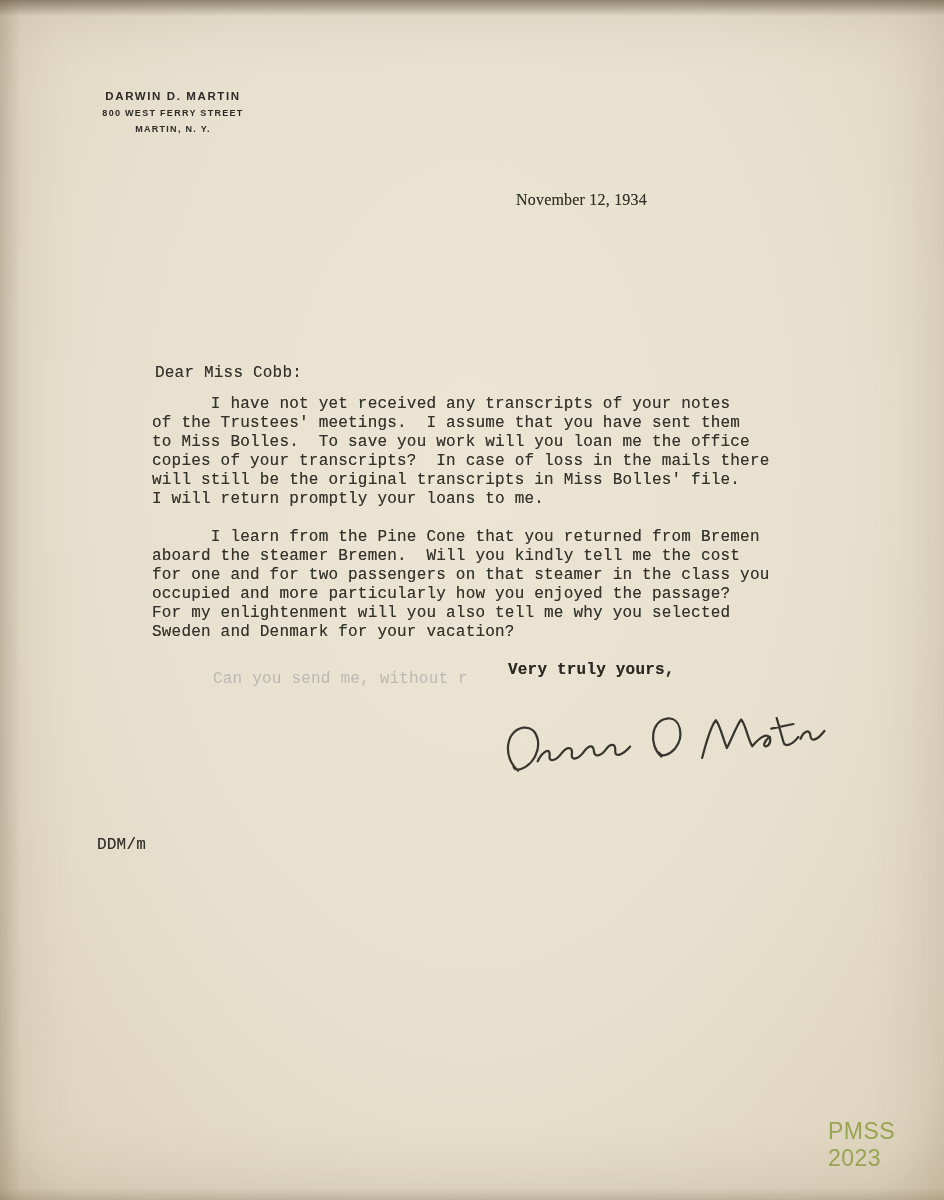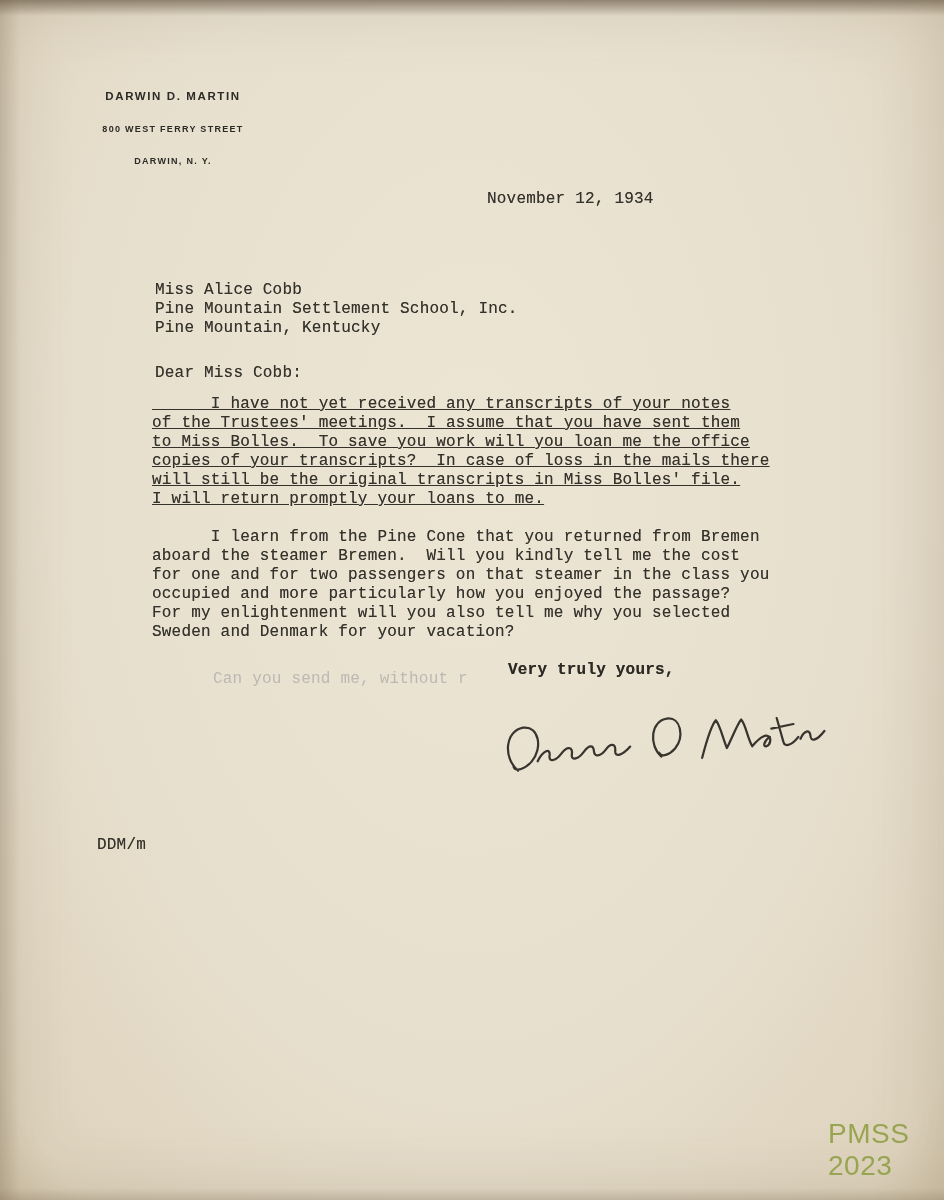--- a/index.html
+++ b/index.html
@@ -55,7 +55,7 @@
     font-size: 9px;
     font-weight: bold;
     letter-spacing: 1.3px;
-    margin-top: 22px;
+    margin-top: 6px;
     white-space: nowrap;
   }
   .typed {

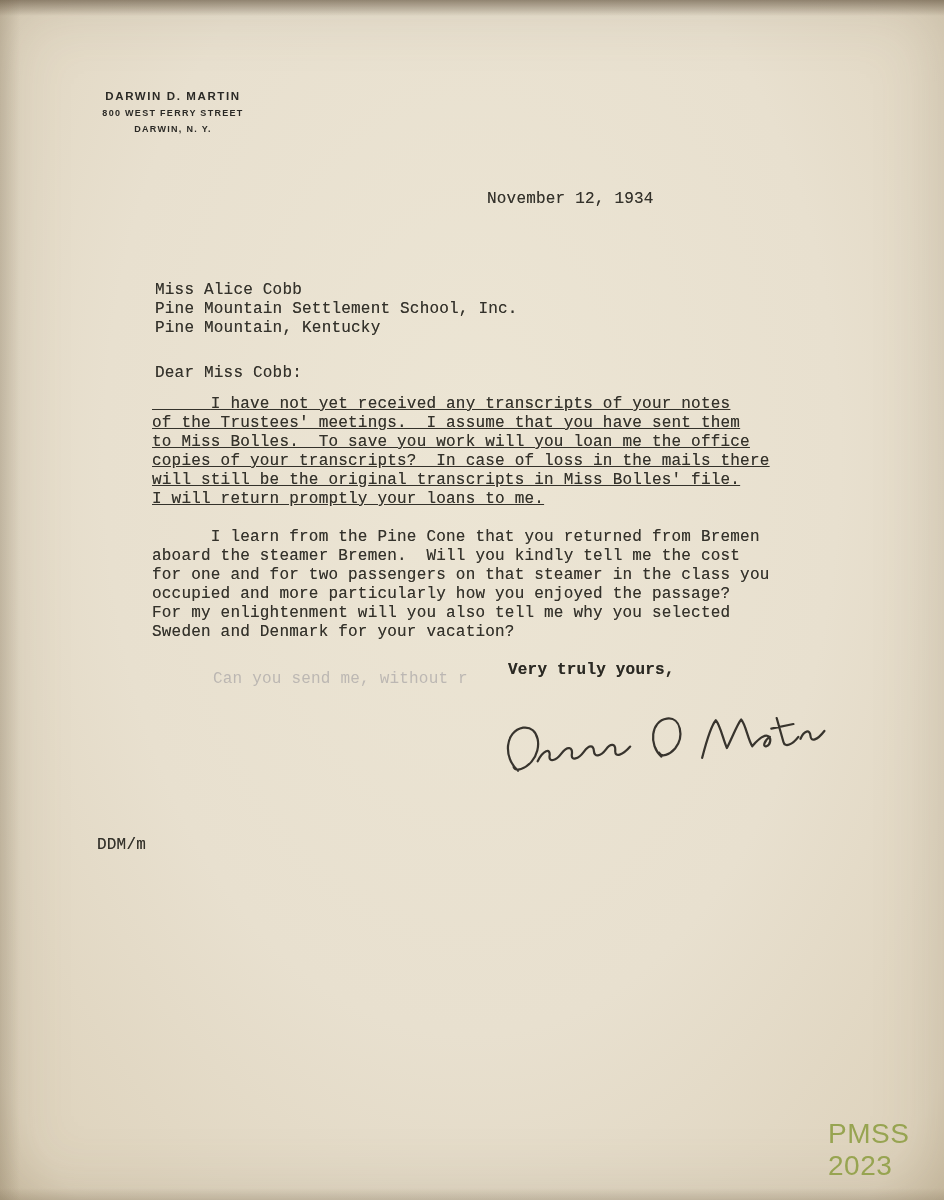--- a/index.html
+++ b/index.html
@@ -121,7 +121,7 @@
   <div class="letterhead">
     <div class="lh-name">DARWIN D. MARTIN</div>
     <div class="lh-addr">800 WEST FERRY STREET</div>
-    <div class="lh-addr">DARWIN, N. Y.</div>
+    <div class="lh-addr">MARTIN, N. Y.</div>
   </div>
 
   <div class="typed date-line">November 12, 1934</div>

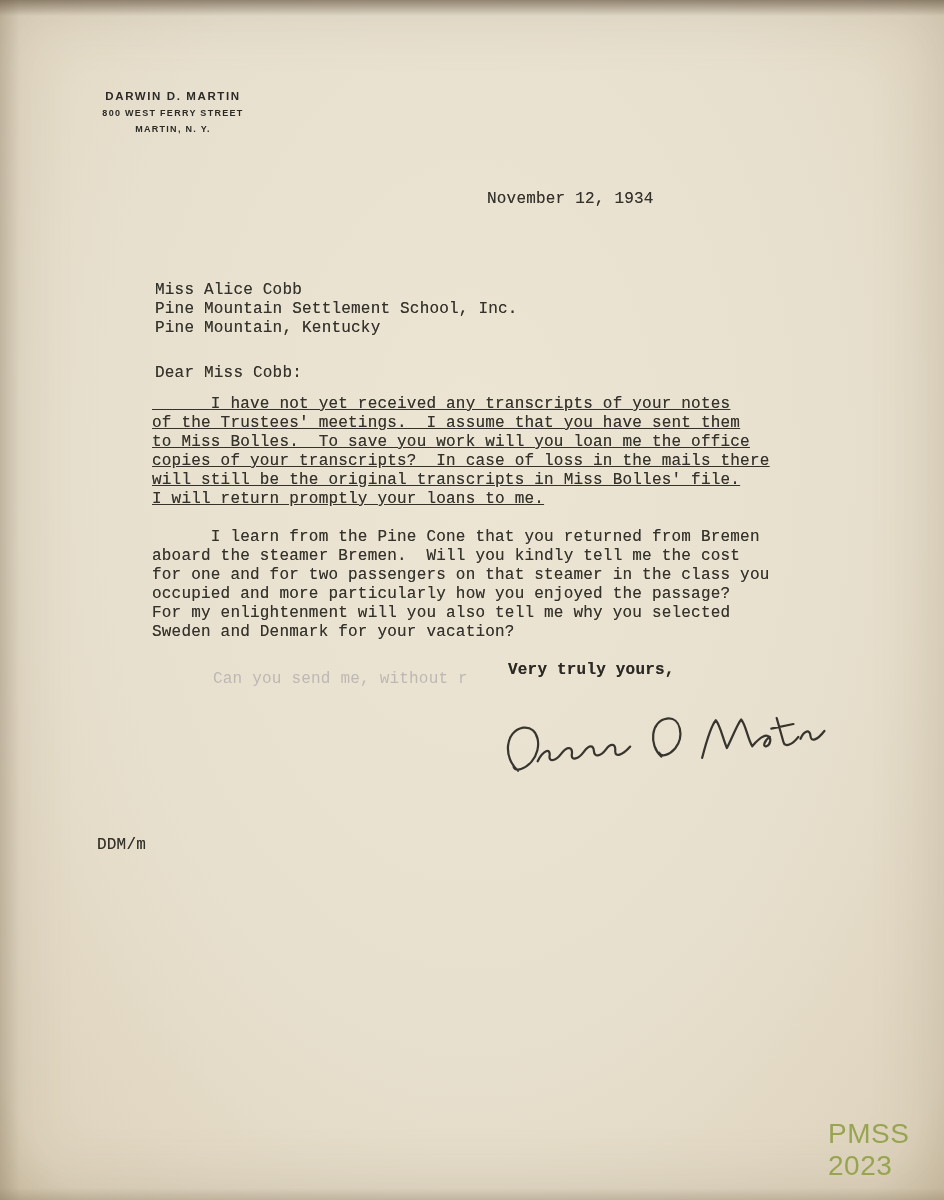--- a/index.html
+++ b/index.html
@@ -67,7 +67,7 @@
     color: #34322b;
     text-shadow: 0 0 0.4px rgba(52,50,43,0.6);
   }
-  .date-line     { left: 487px; top: 190px; }
+  .date-line     { left: 516px; top: 190px; font-family: Liberation Serif, serif; }
   .recipient     { left: 155px; top: 281px; }
   .salutation    { left: 155px; top: 364px; text-align: right; }
   .paragraph-1   { left: 152px; top: 395px; width: 730px; text-decoration: underline; }

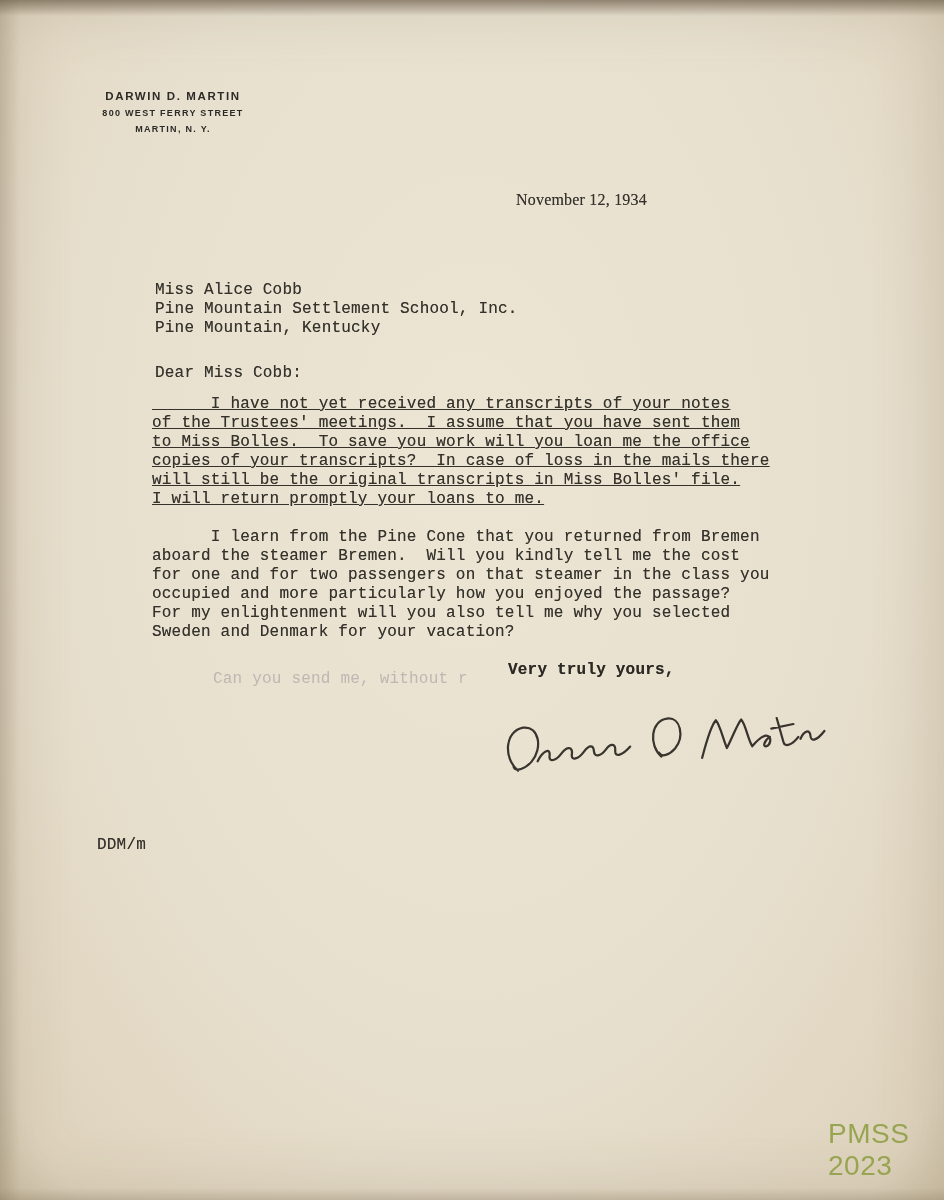--- a/index.html
+++ b/index.html
@@ -126,9 +126,6 @@
 
   <div class="typed date-line">November 12, 1934</div>
 
-  <div class="typed recipient">Miss Alice Cobb
-Pine Mountain Settlement School, Inc.
-Pine Mountain, Kentucky</div>
 
   <div class="typed salutation">Dear Miss Cobb:</div>
 

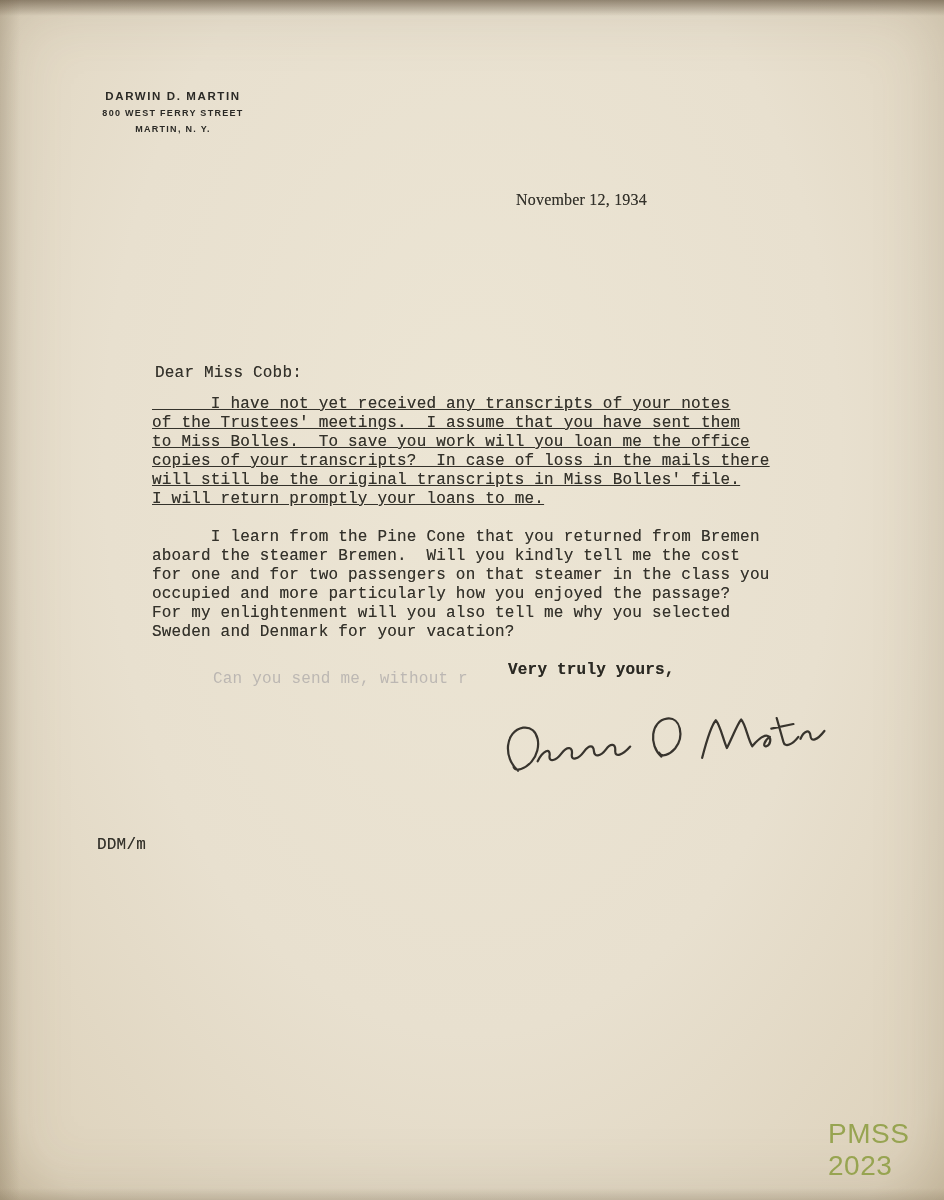--- a/index.html
+++ b/index.html
@@ -70,7 +70,7 @@
   .date-line     { left: 516px; top: 190px; font-family: Liberation Serif, serif; }
   .recipient     { left: 155px; top: 281px; }
   .salutation    { left: 155px; top: 364px; text-align: right; }
-  .paragraph-1   { left: 152px; top: 395px; width: 730px; text-decoration: underline; }
+  .paragraph-1   { left: 152px; top: 395px; width: 730px; }
   .paragraph-2   { left: 152px; top: 528px; width: 730px; }
   .ghost-line {
     left: 213px; top: 670px;

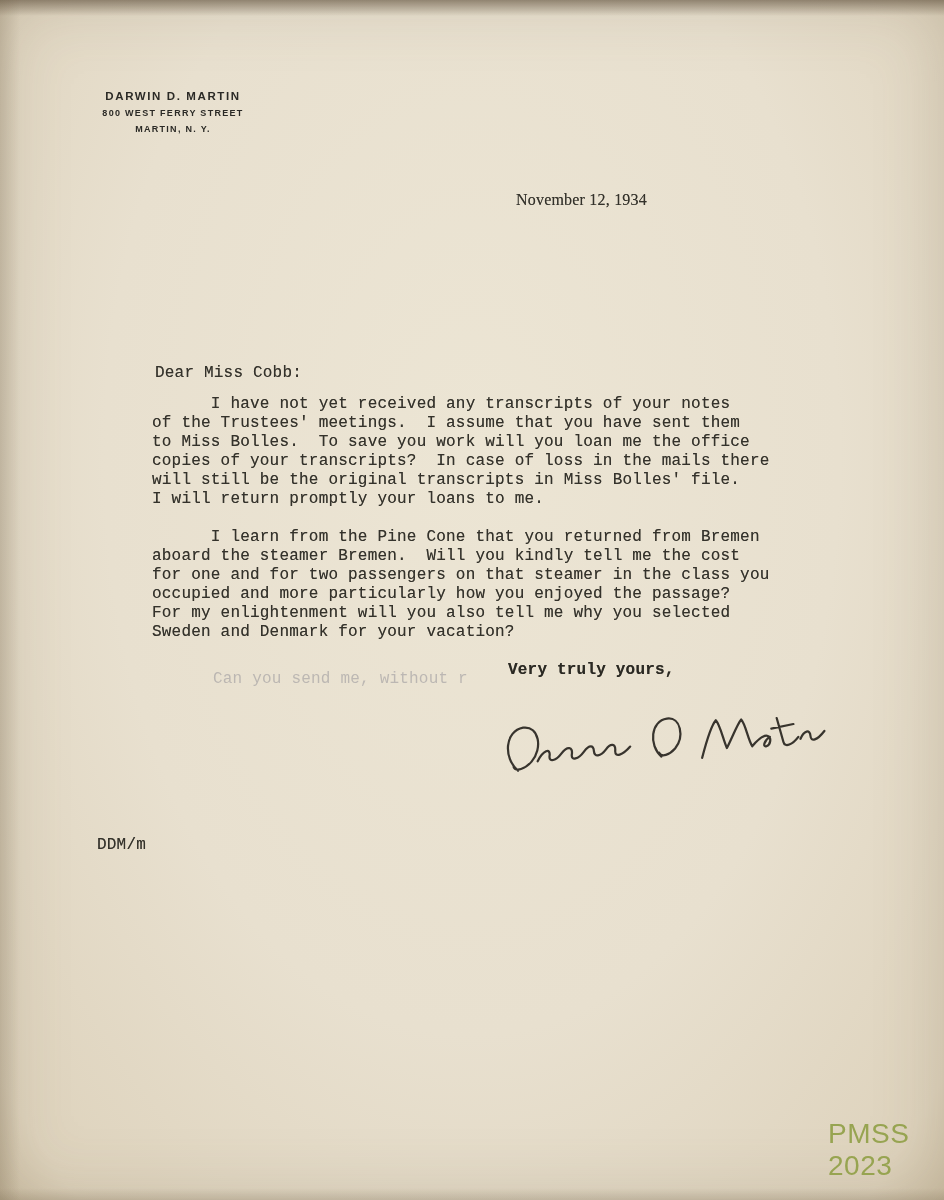--- a/index.html
+++ b/index.html
@@ -104,7 +104,7 @@
     left: 828px;
     top: 1118px;
     font-family: "Liberation Sans", sans-serif;
-    font-size: 28px;
+    font-size: 23px;
     letter-spacing: 0.5px;
     color: #94a24c;
     opacity: 0.95;

